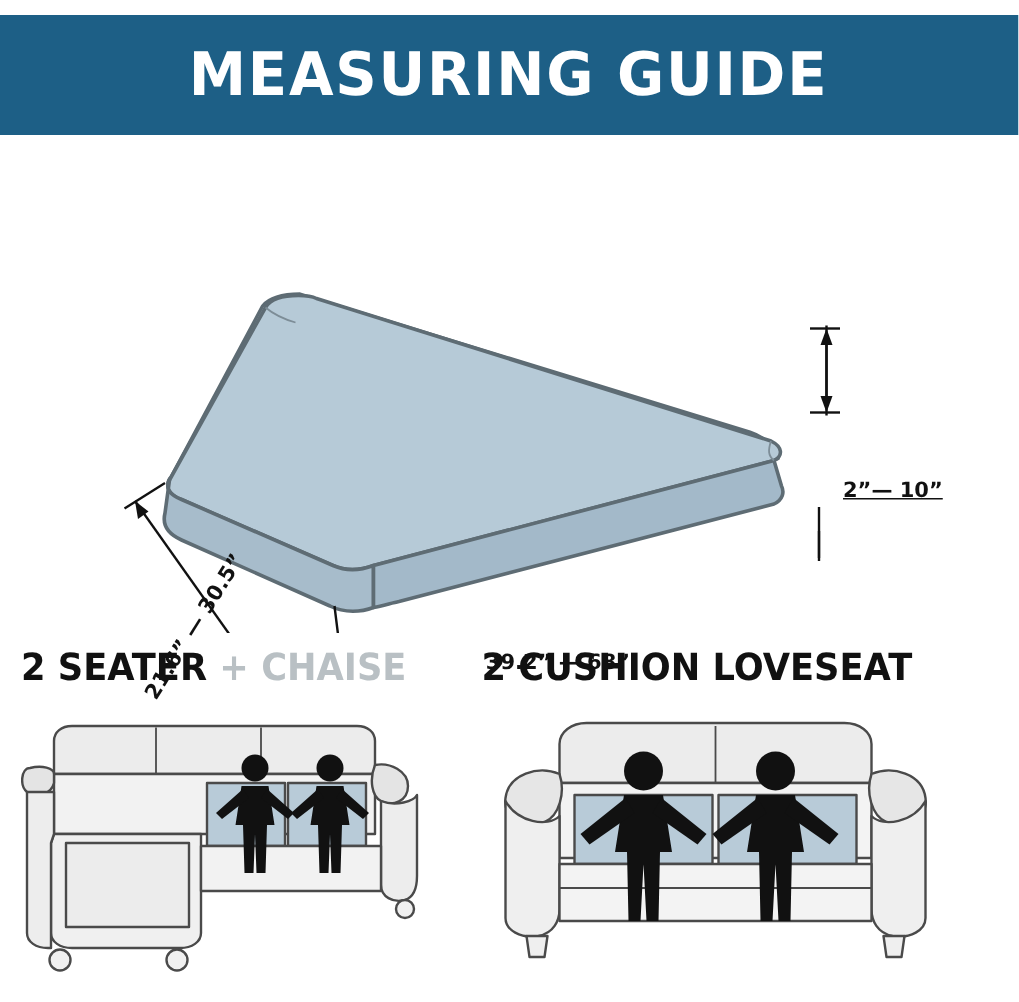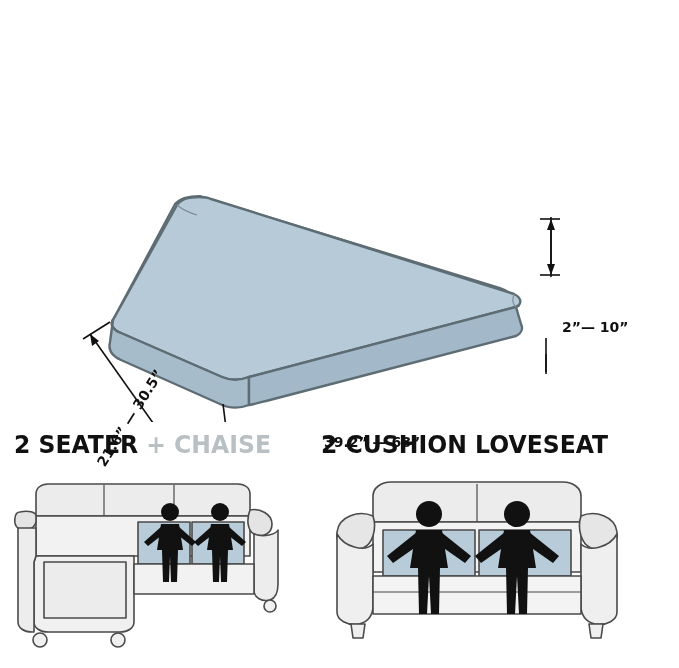--- a/index.html
+++ b/index.html
@@ -118,6 +118,9 @@
 
 <div class="page">
 
+  <div class="header-band">
+    <div class="header-title">MEASURING GUIDE</div>
+  </div>
 
   <div class="cushion-area">
     <div class="cushion-svg-wrap">

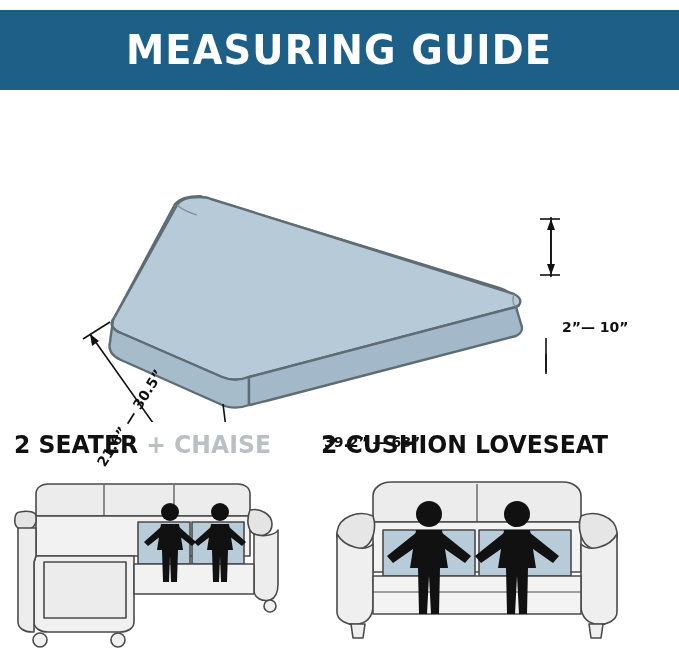--- a/index.html
+++ b/index.html
@@ -78,6 +78,7 @@
   .dim-height {
     left: 562px;
     top: 227px;
+    text-decoration: underline;
   }
 
   

